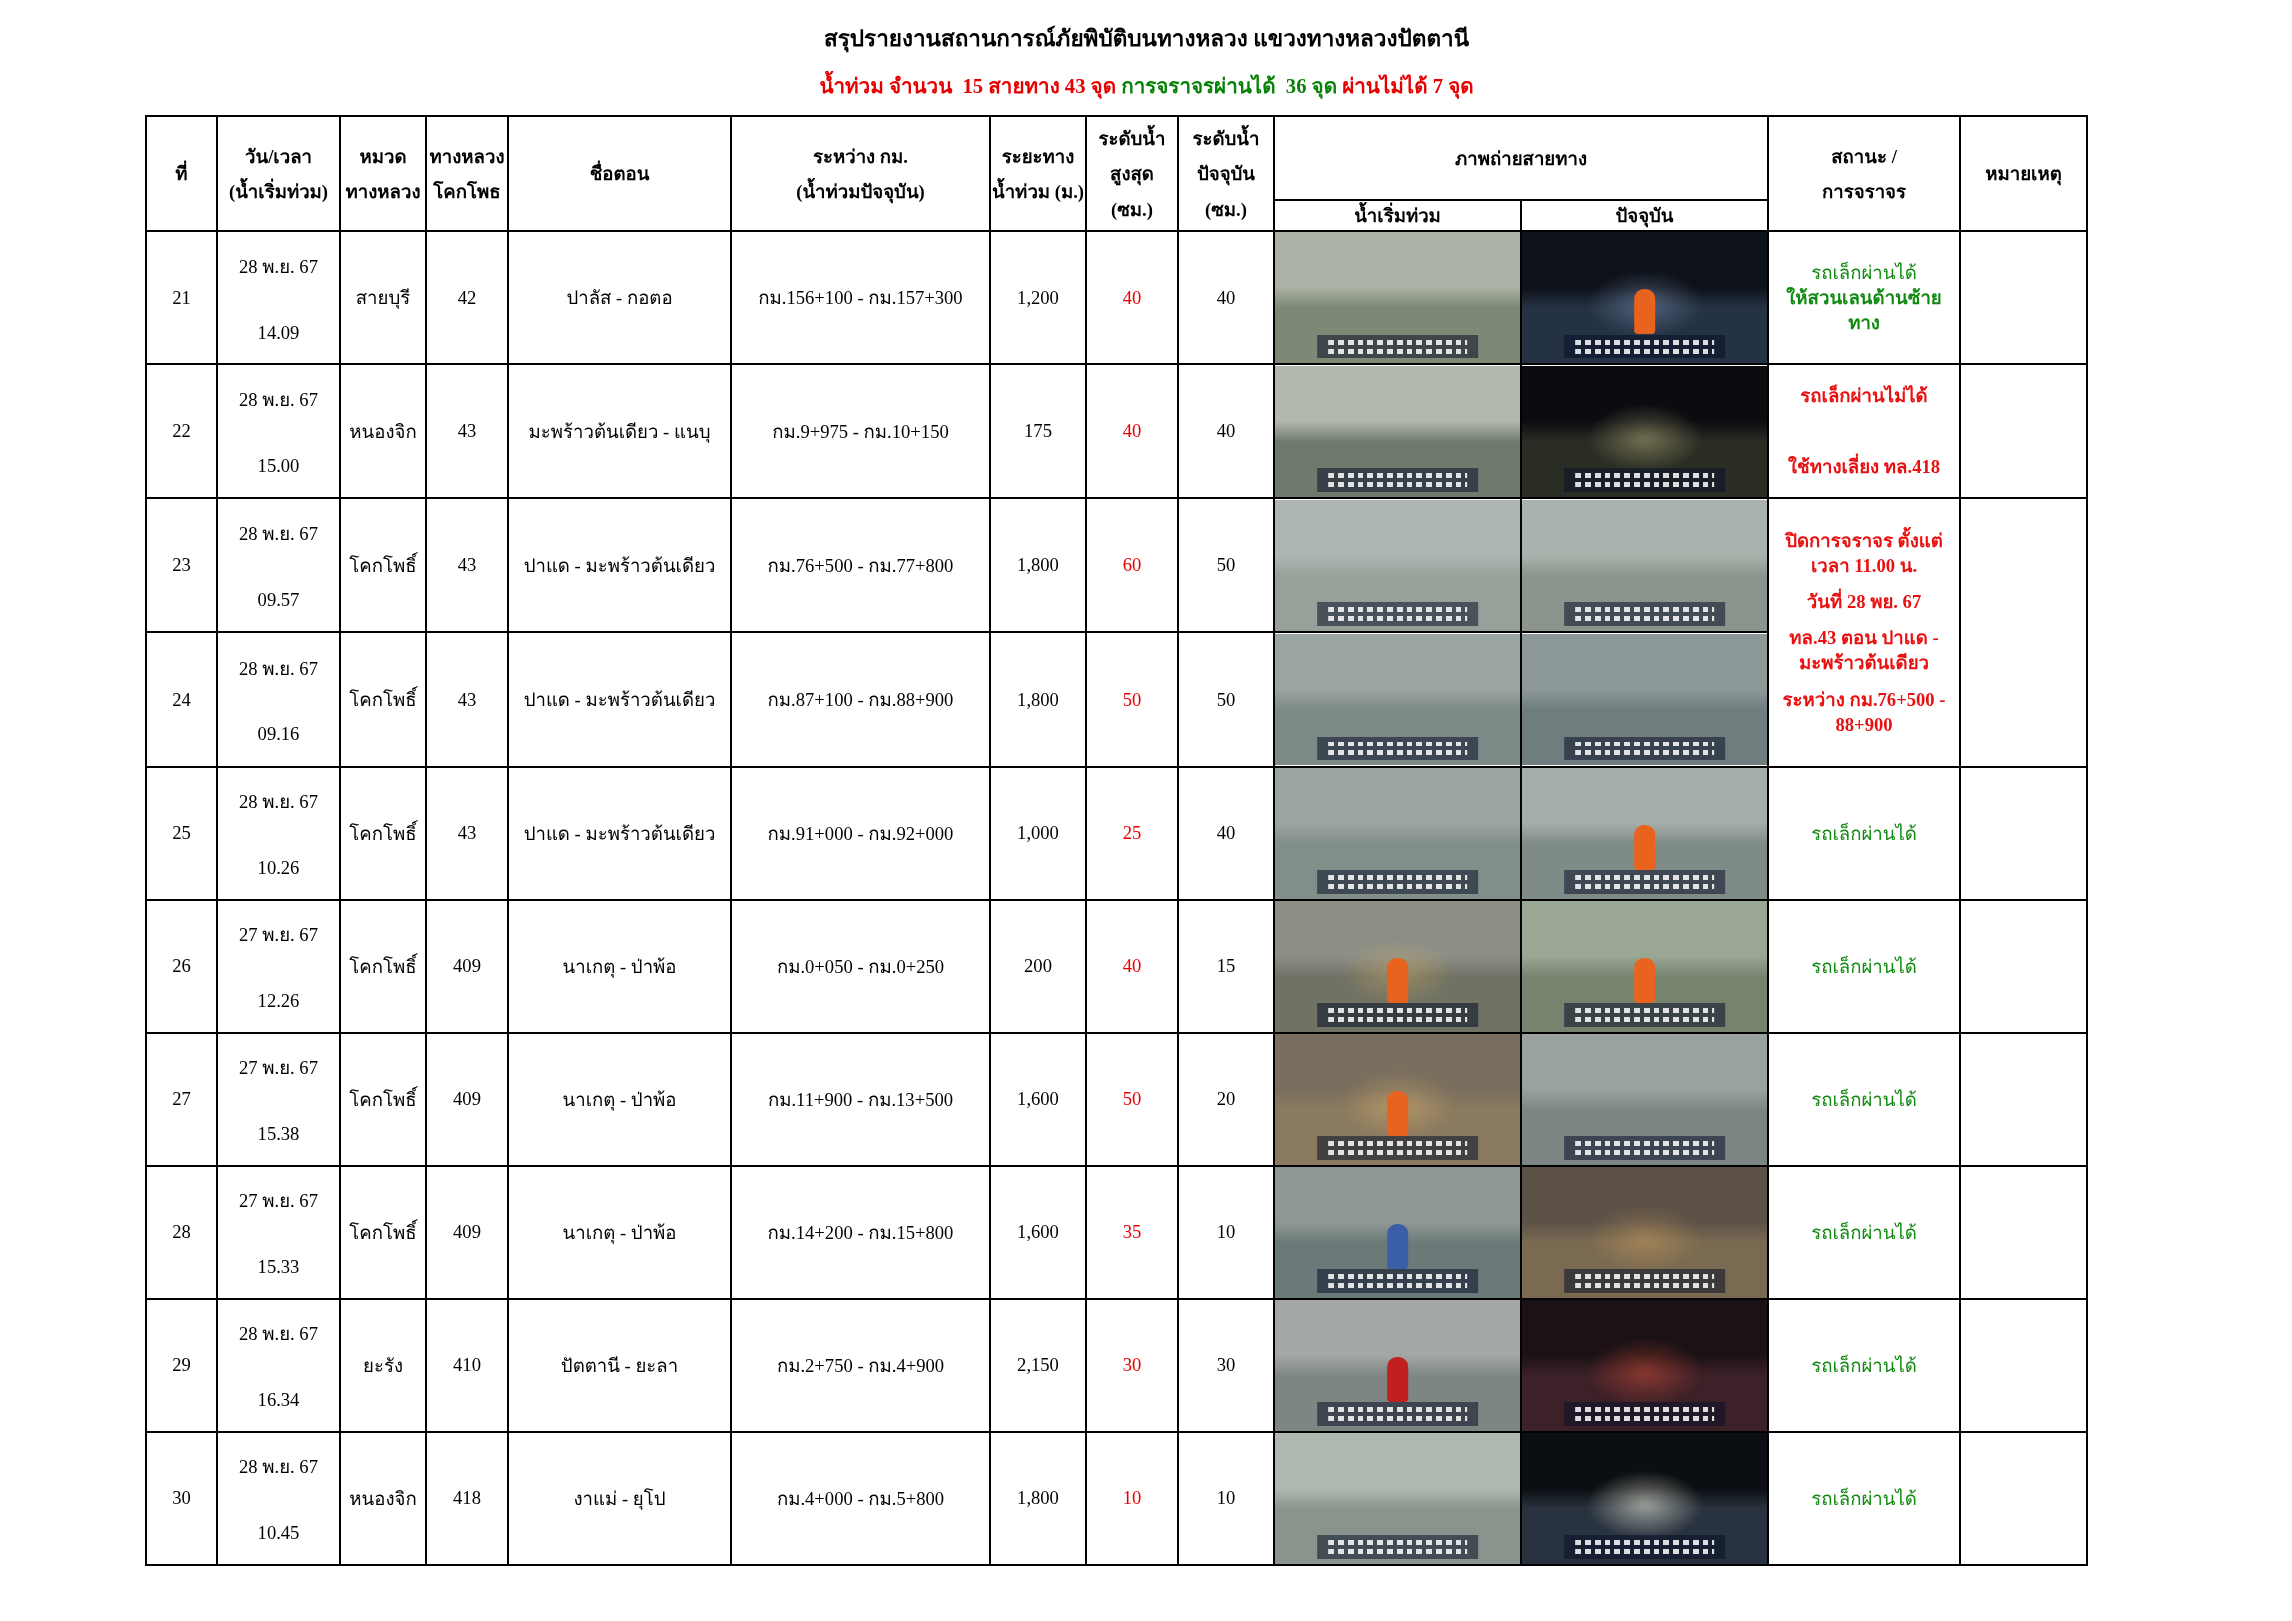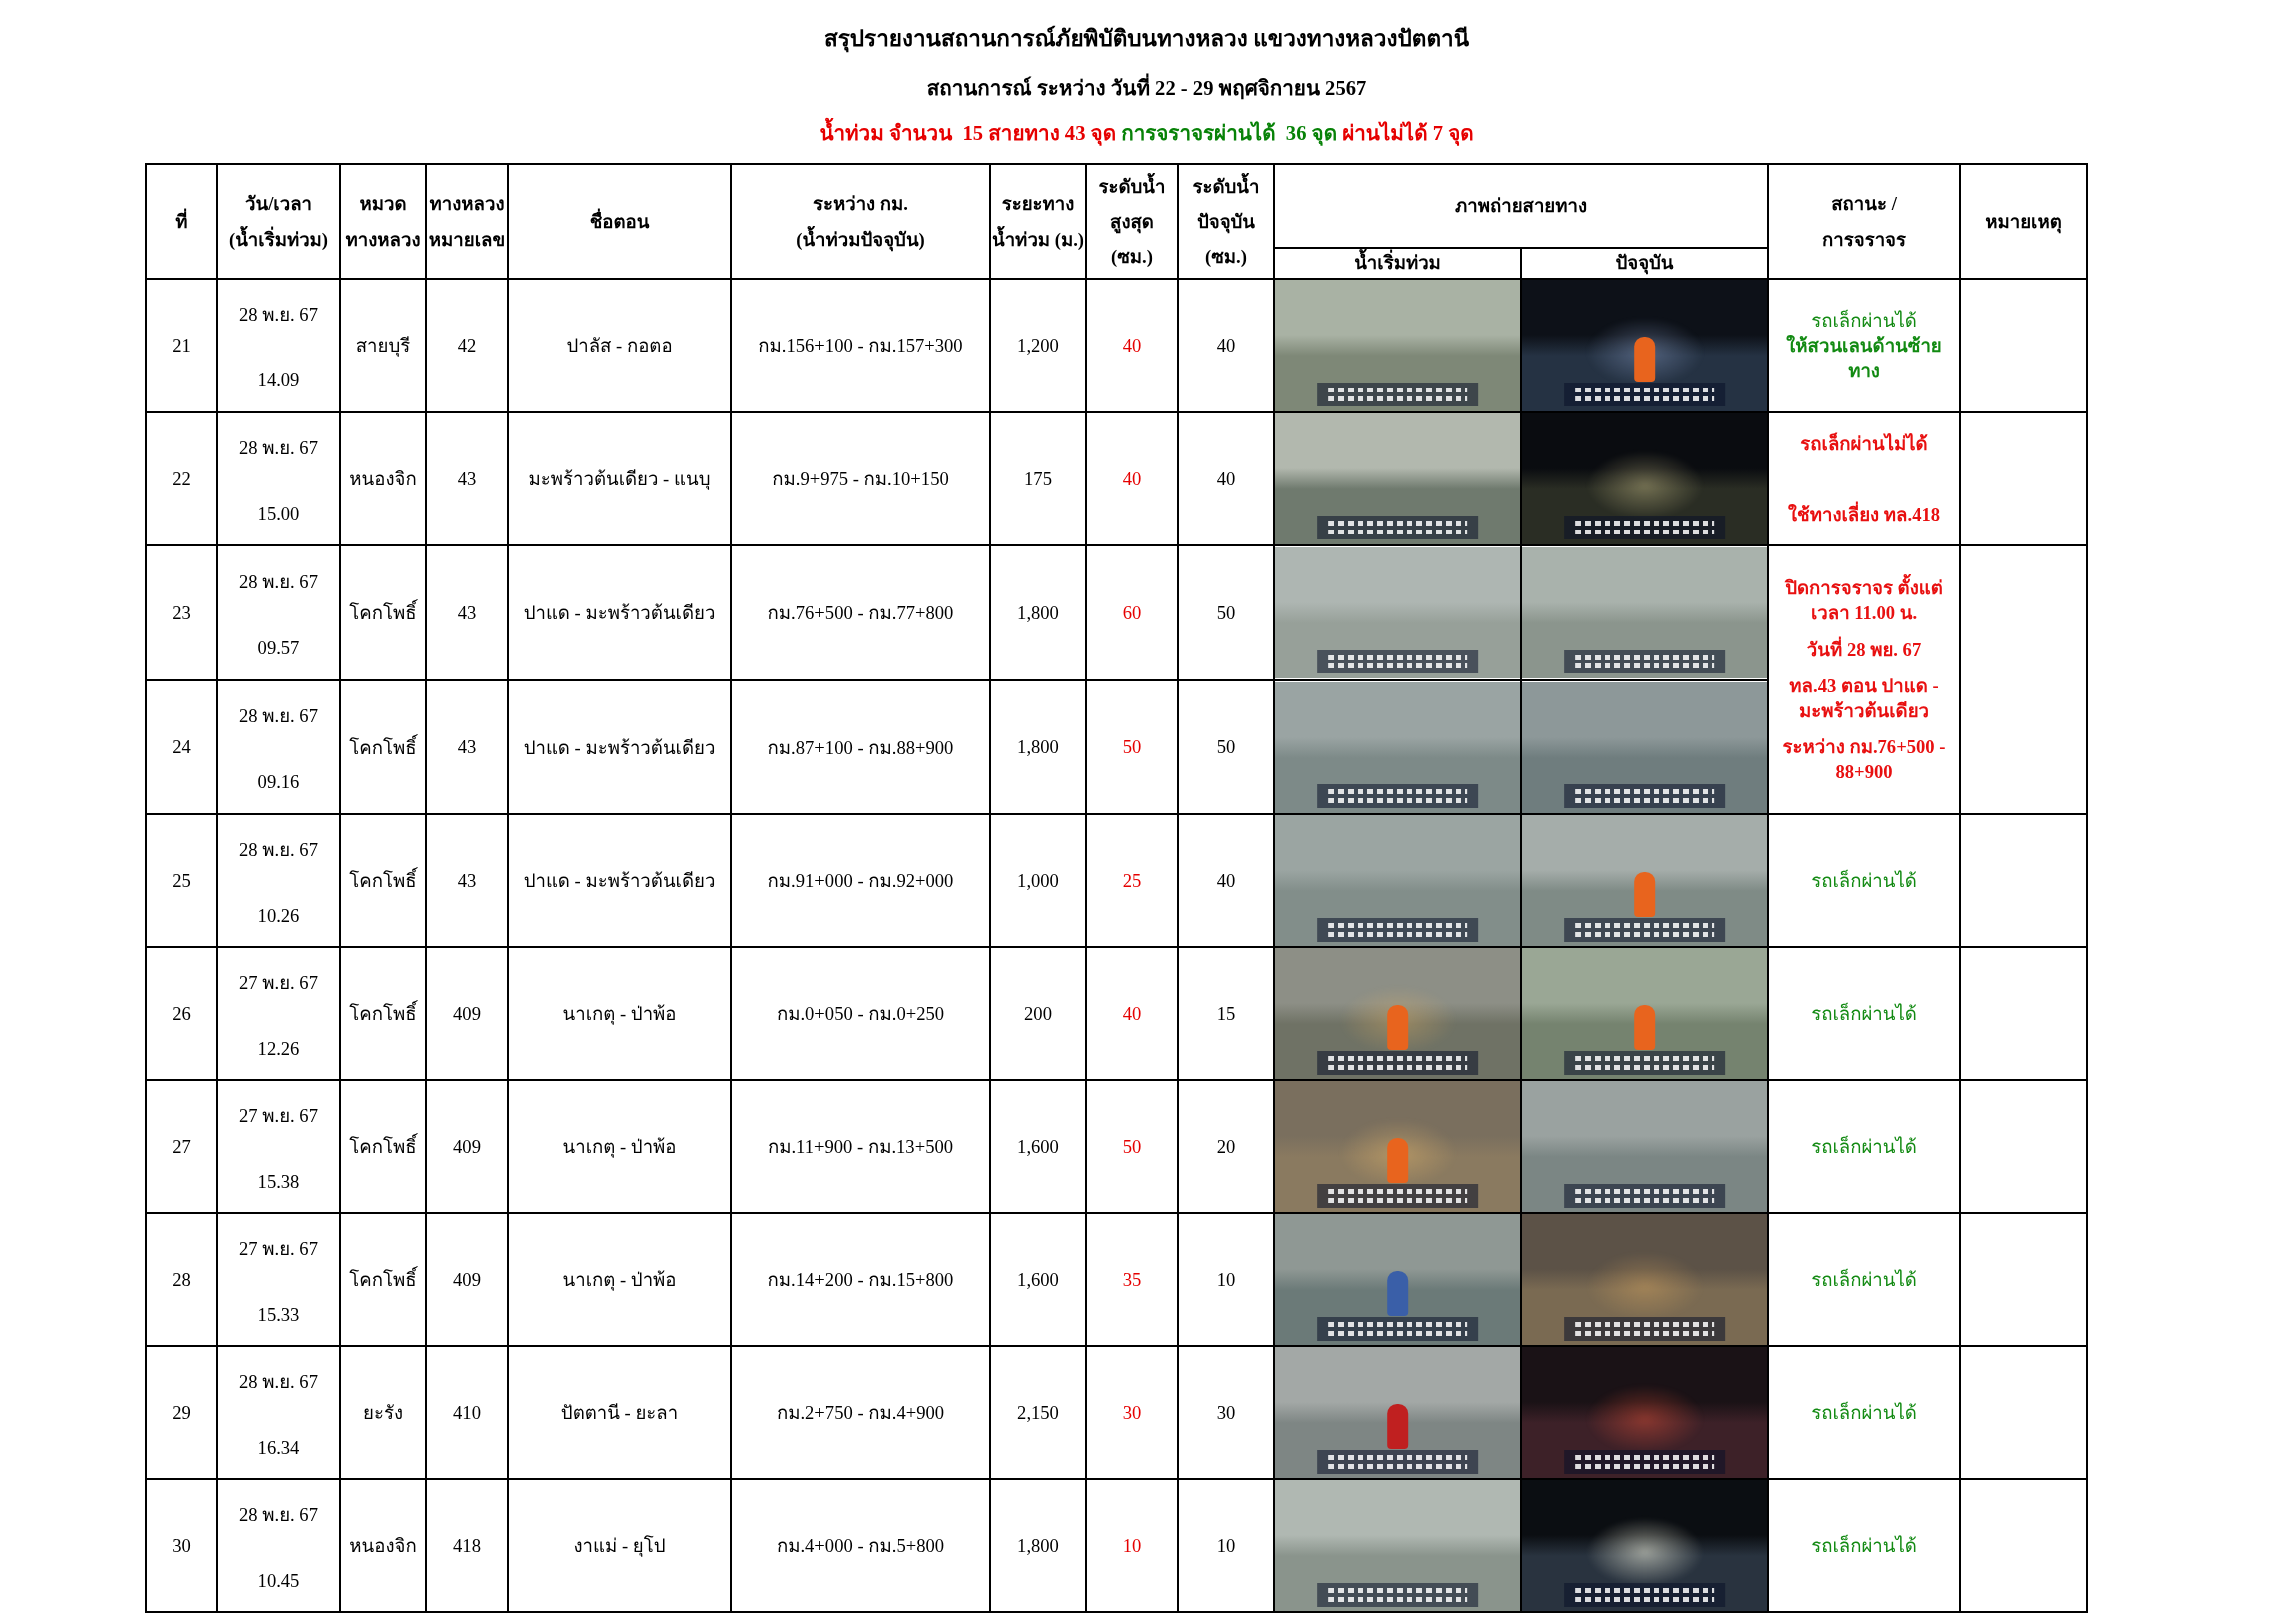--- a/index.html
+++ b/index.html
@@ -52,7 +52,6 @@
 
 <div class="titles">
   <div class="t1">สรุปรายงานสถานการณ์ภัยพิบัติบนทางหลวง แขวงทางหลวงปัตตานี</div>
-  <div class="t2">สถานการณ์ ระหว่าง วันที่  22 - 29 พฤศจิกายน  2567</div>
   <div class="t3"><span style="color: rgb(230, 0, 0);">น้ำท่วม จำนวน  15 สายทาง 43 จุด </span><span style="color: rgb(7, 130, 7);">การจราจรผ่านได้  36 จุด </span><span style="color: rgb(230, 0, 0);">ผ่านไม่ได้ 7 จุด</span></div>
 </div>
 

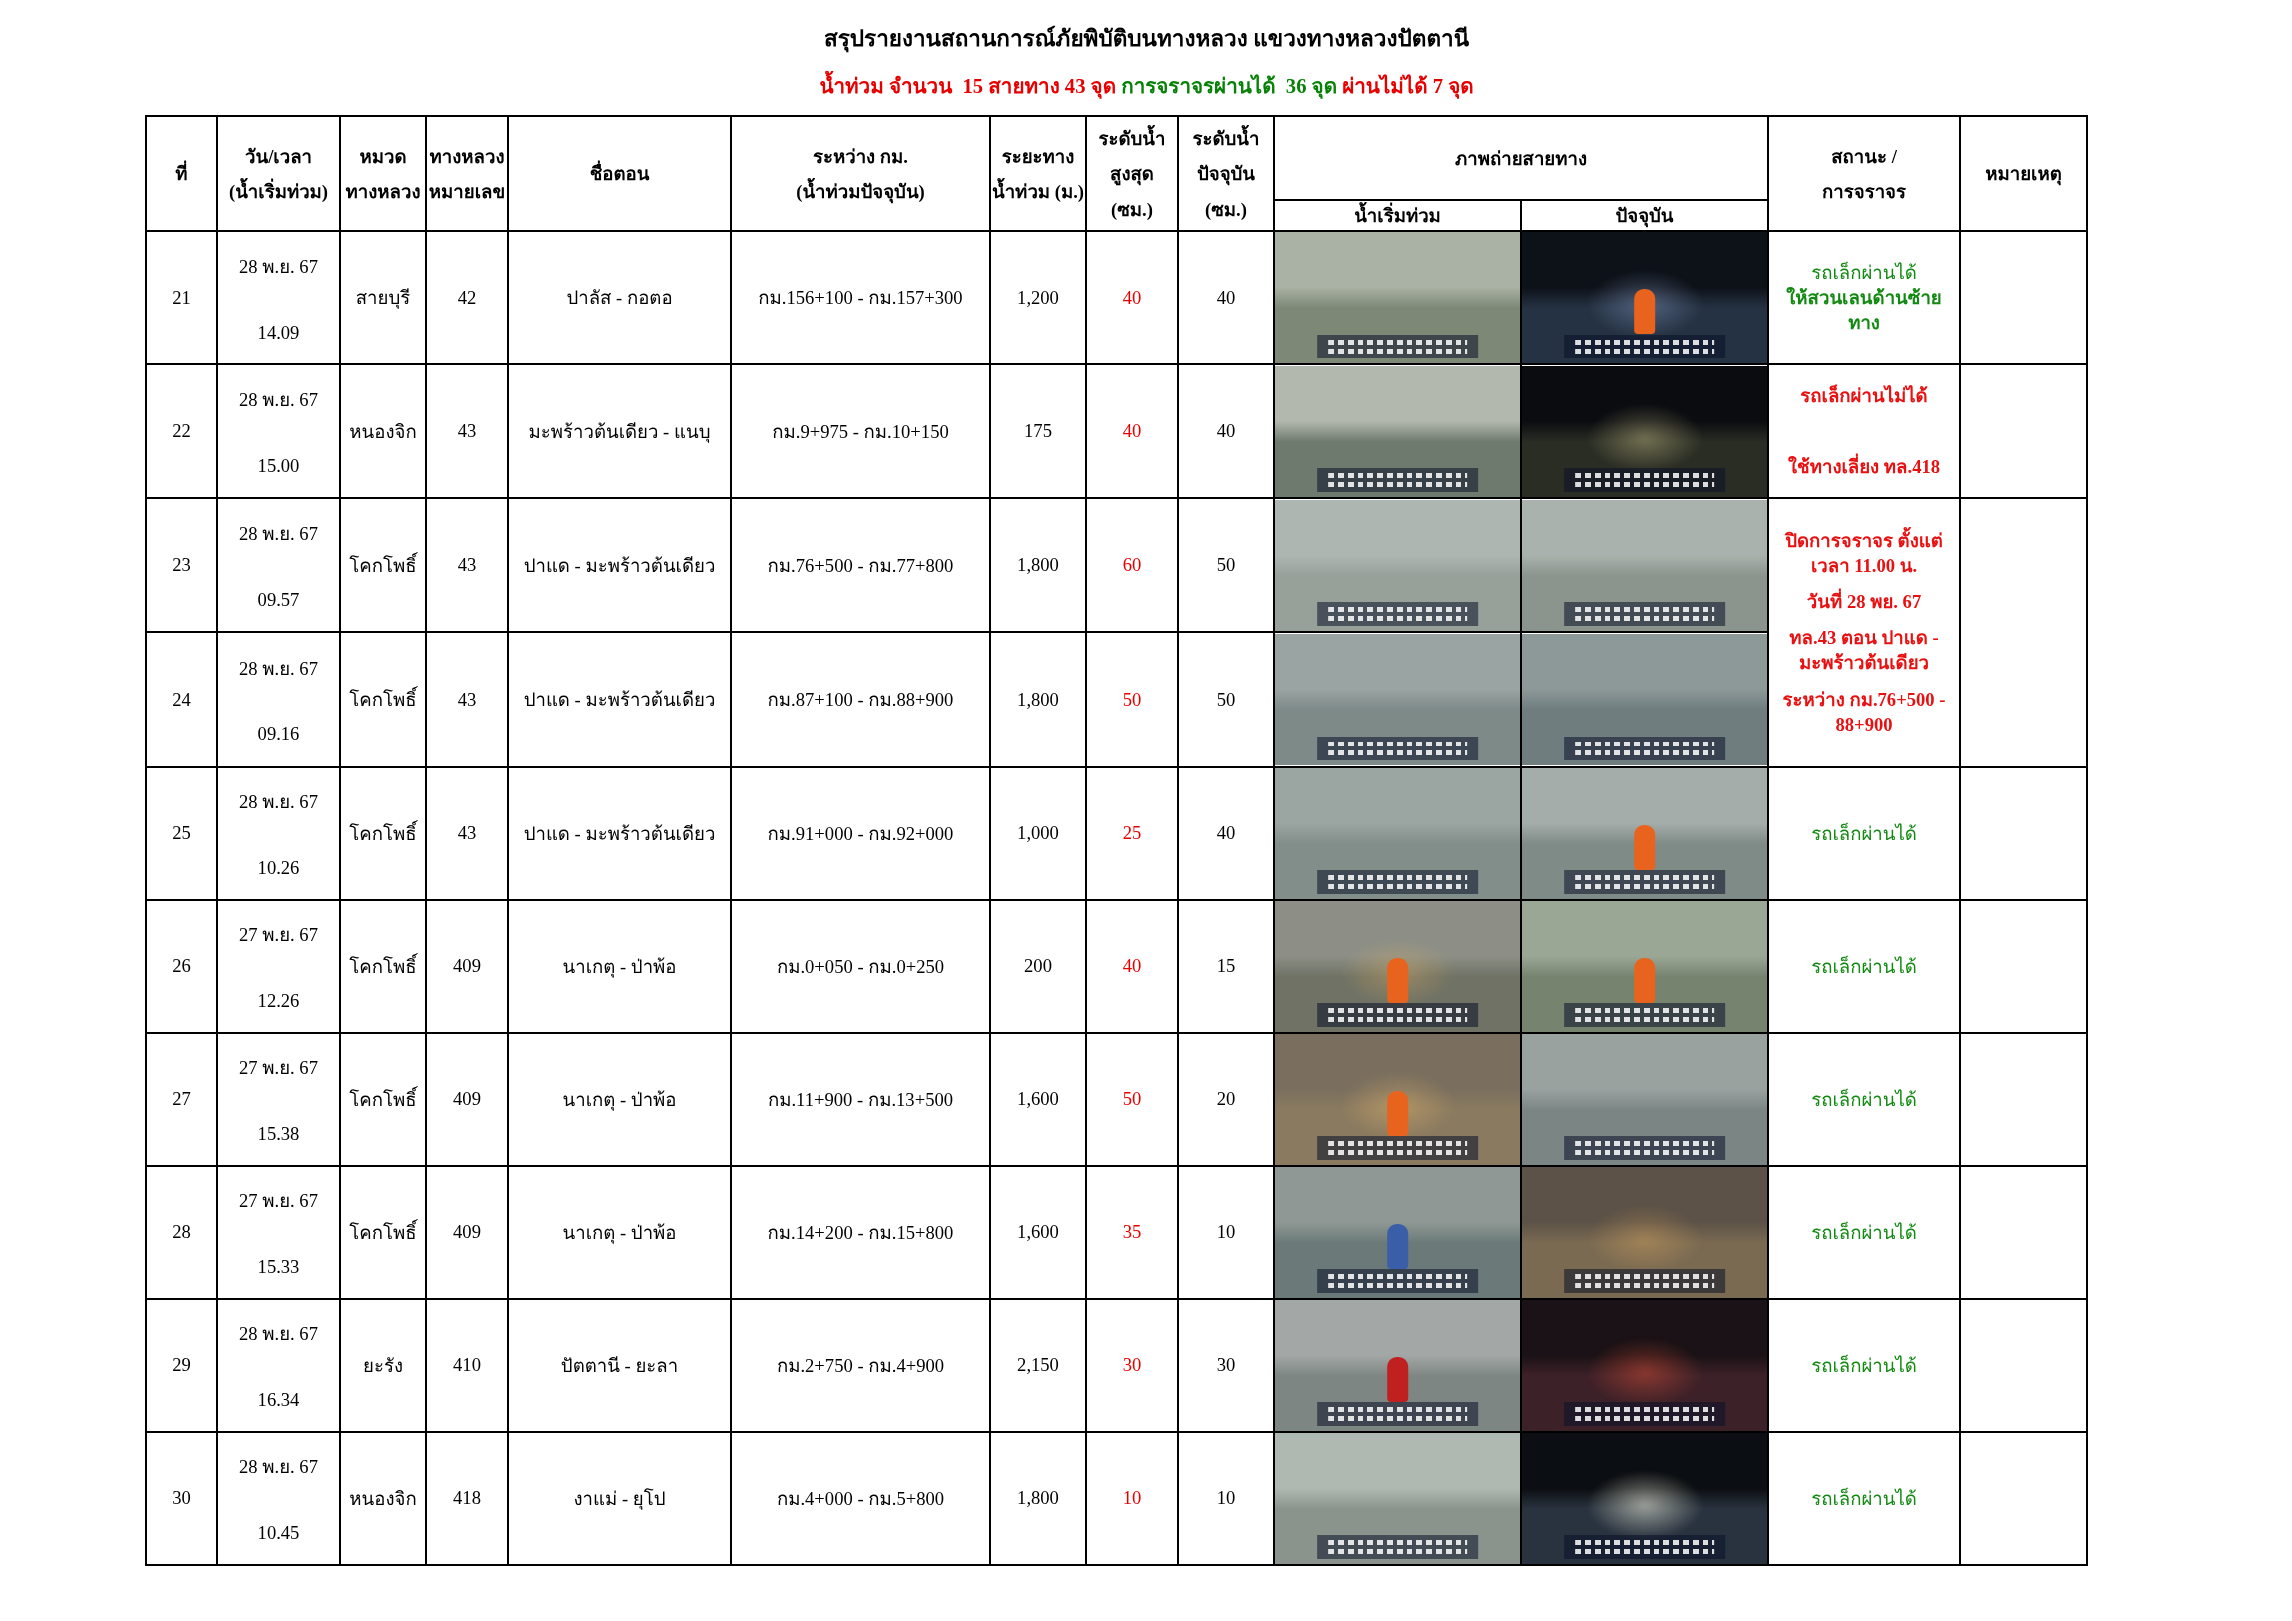--- a/index.html
+++ b/index.html
@@ -86,7 +86,7 @@
         </th>
       <th rowspan="2">
         <div>ทางหลวง</div>
-          <div>หมายเลข</div>
+          <div>โคกโพธ</div>
         </th>
       <th rowspan="2">
           <div>ชื่อตอน</div>

